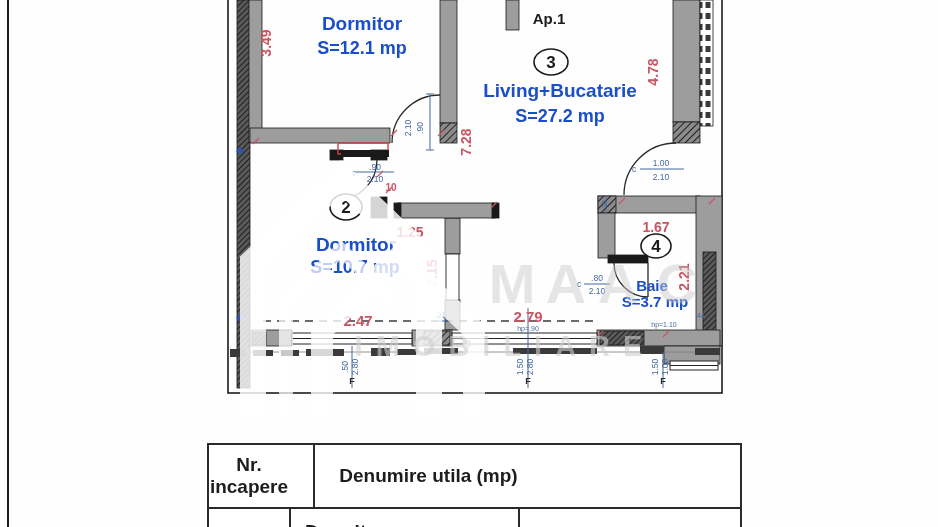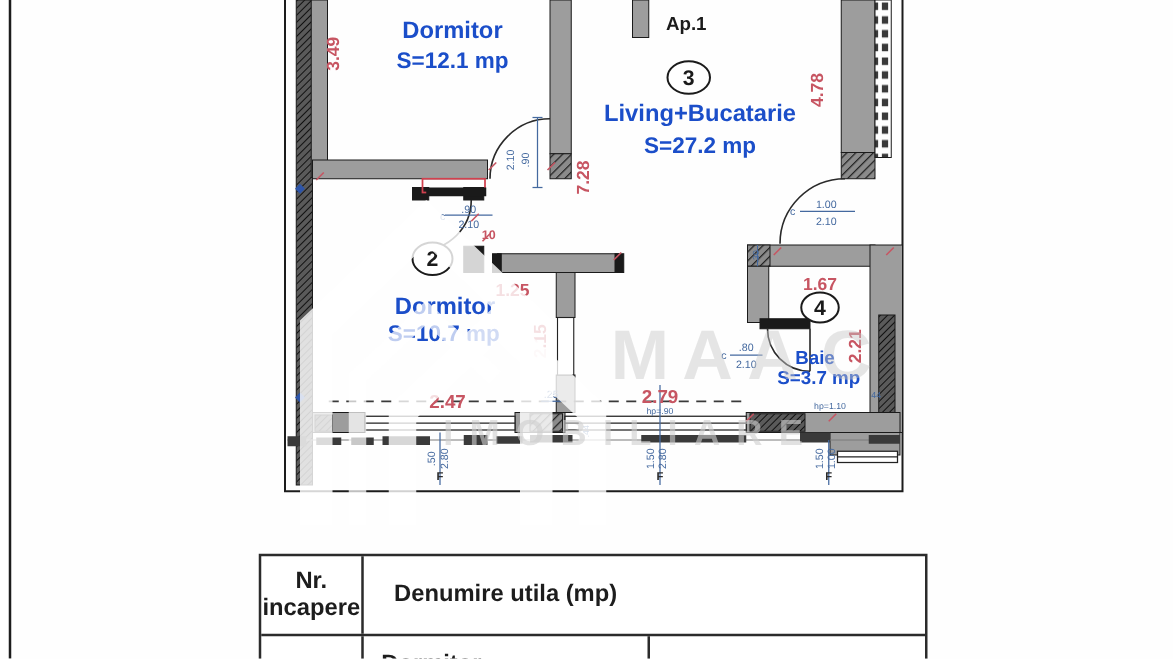--- a/index.html
+++ b/index.html
@@ -22,7 +22,7 @@
   .wm-sub{font-weight:bold;font-size:29px;fill:#cfcfcf;opacity:.6;letter-spacing:13px;}
   .tbl{position:absolute;left:207px;top:443px;width:531px;border:2px solid #2b2b2b;background:#fff;}
   .tbl-row{display:grid;grid-template-columns:80px 229px 218px;}
-  .tbl-row.hdr{height:62px;}
+  .tbl-row.hdr{height:62px;gap:24px;}
   .tbl-row.body{height:70px;border-top:2px solid #2b2b2b;}
   .tbl-cell{display:flex;align-items:center;justify-content:center;flex-direction:column;
             font-weight:bold;font-size:19px;color:#1d1d1d;border-left:2px solid #2b2b2b;text-align:center;}

